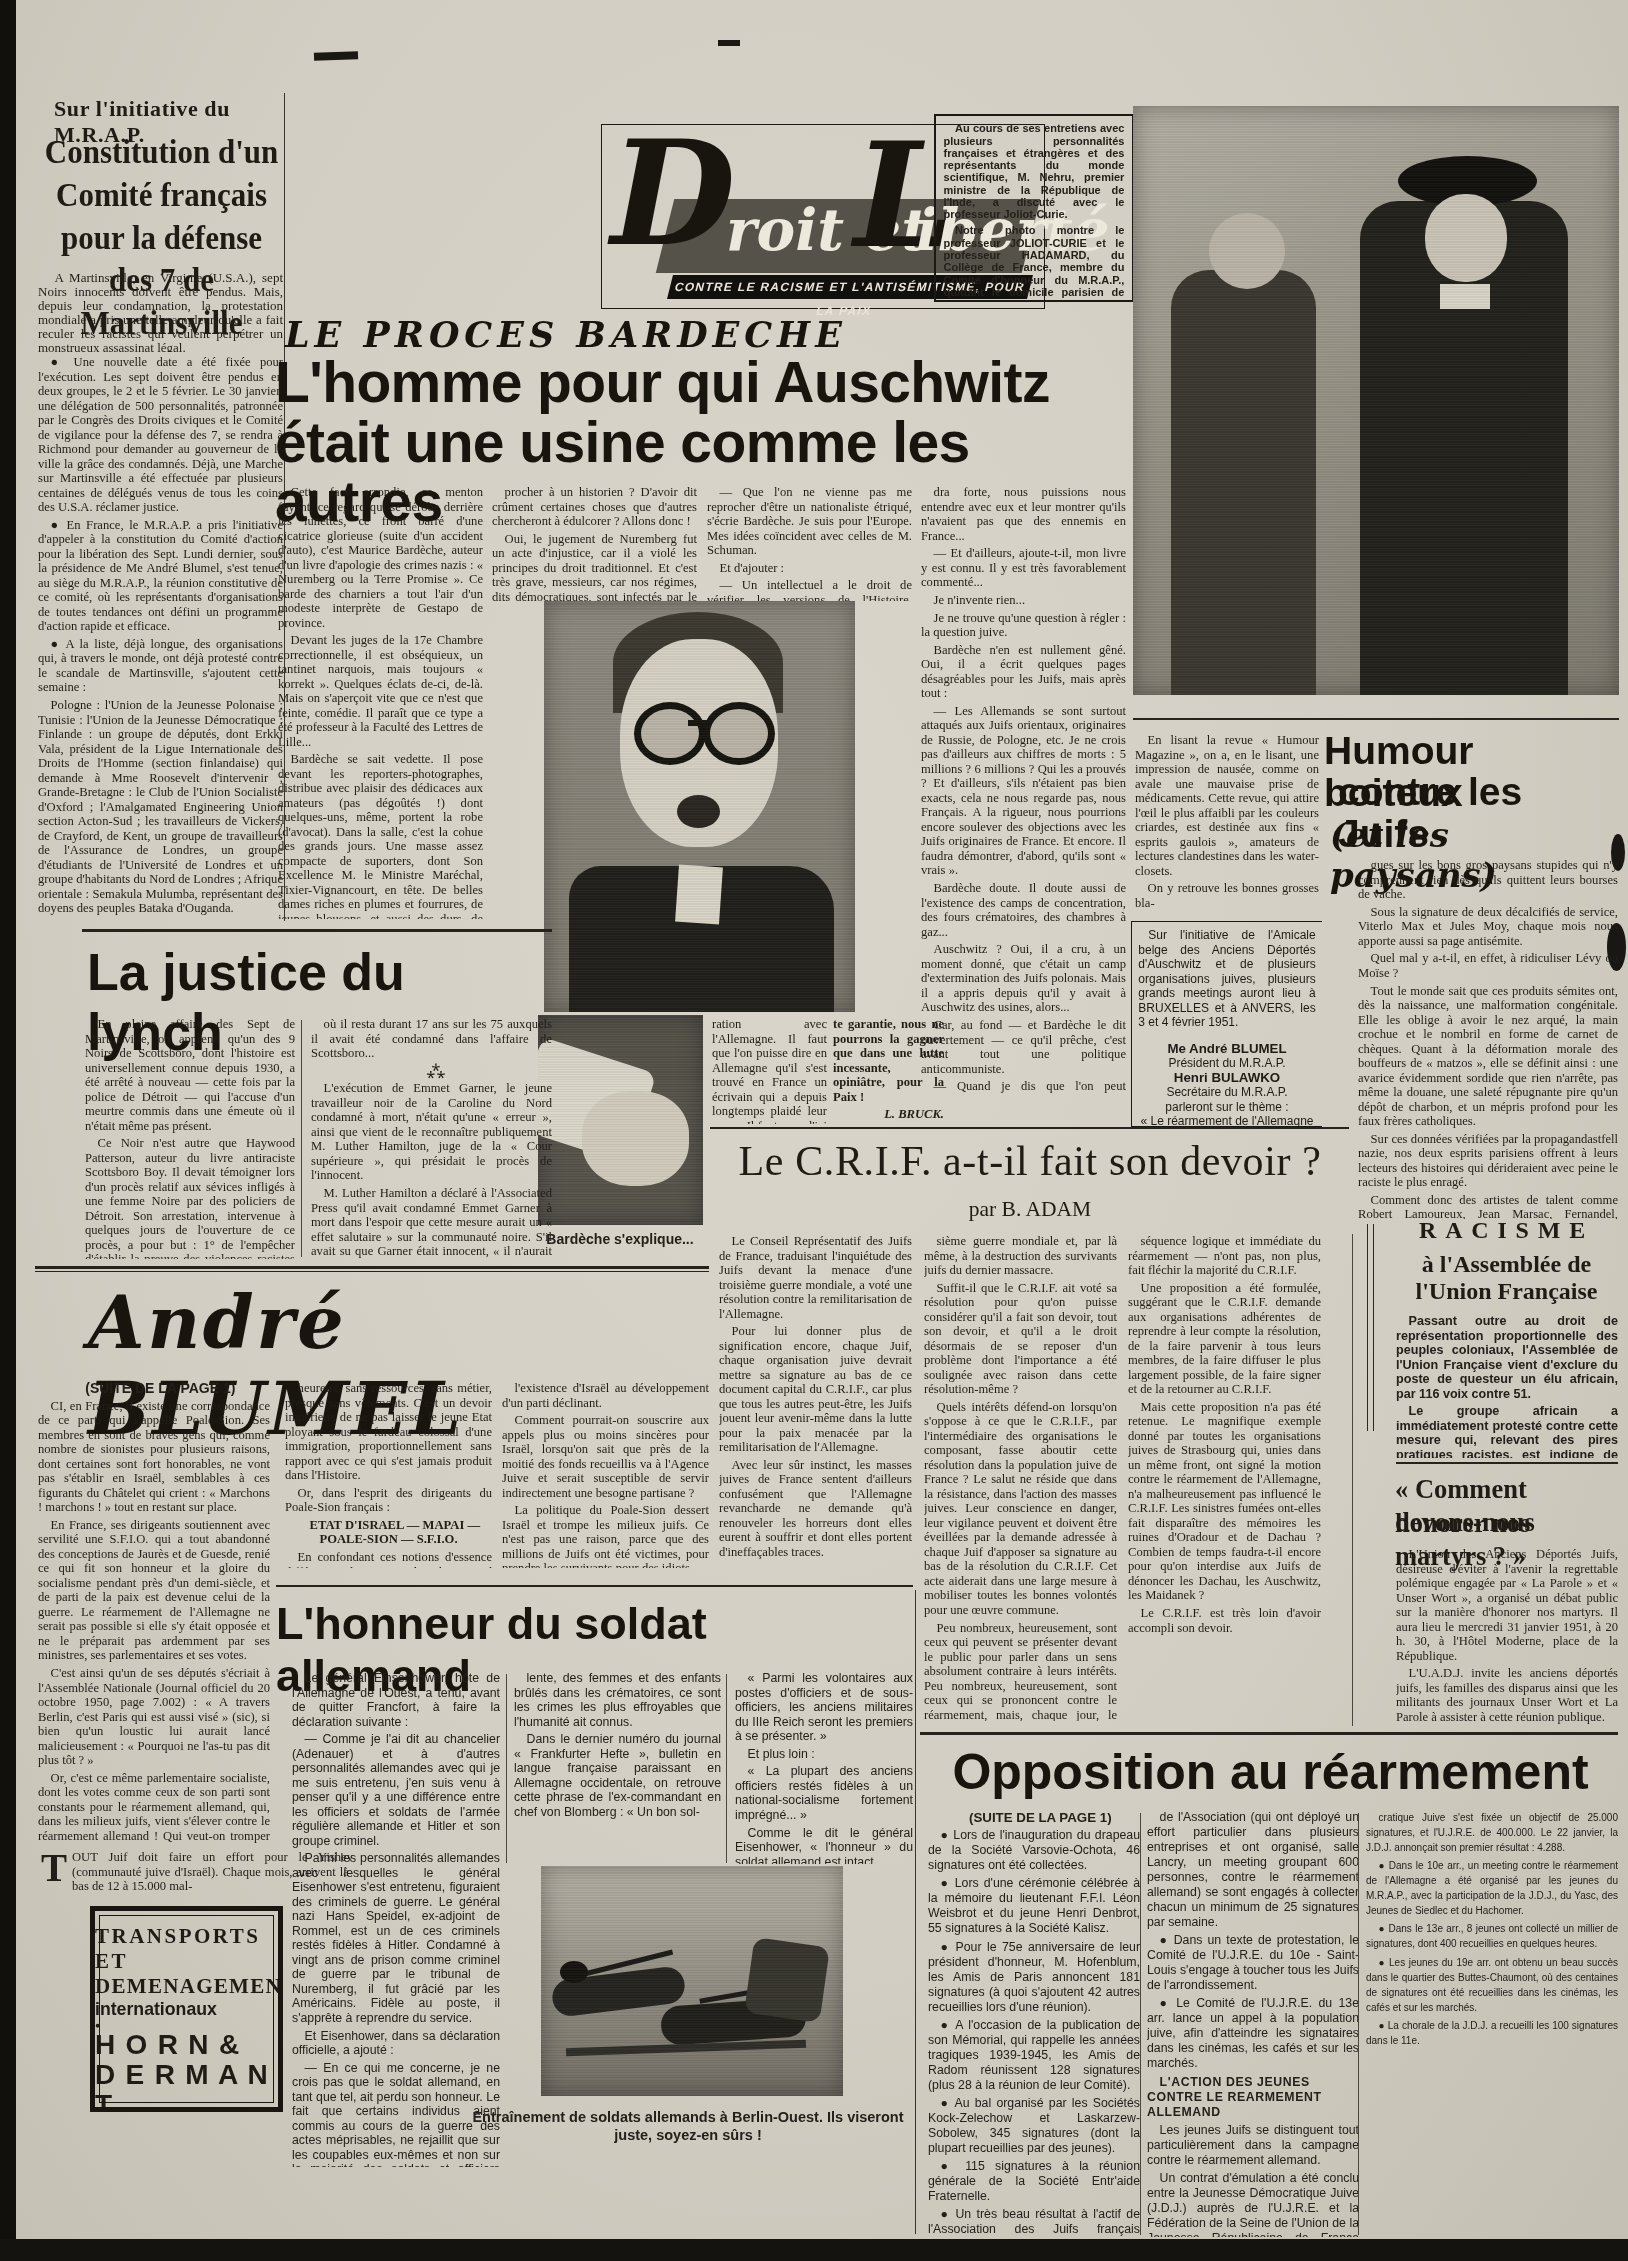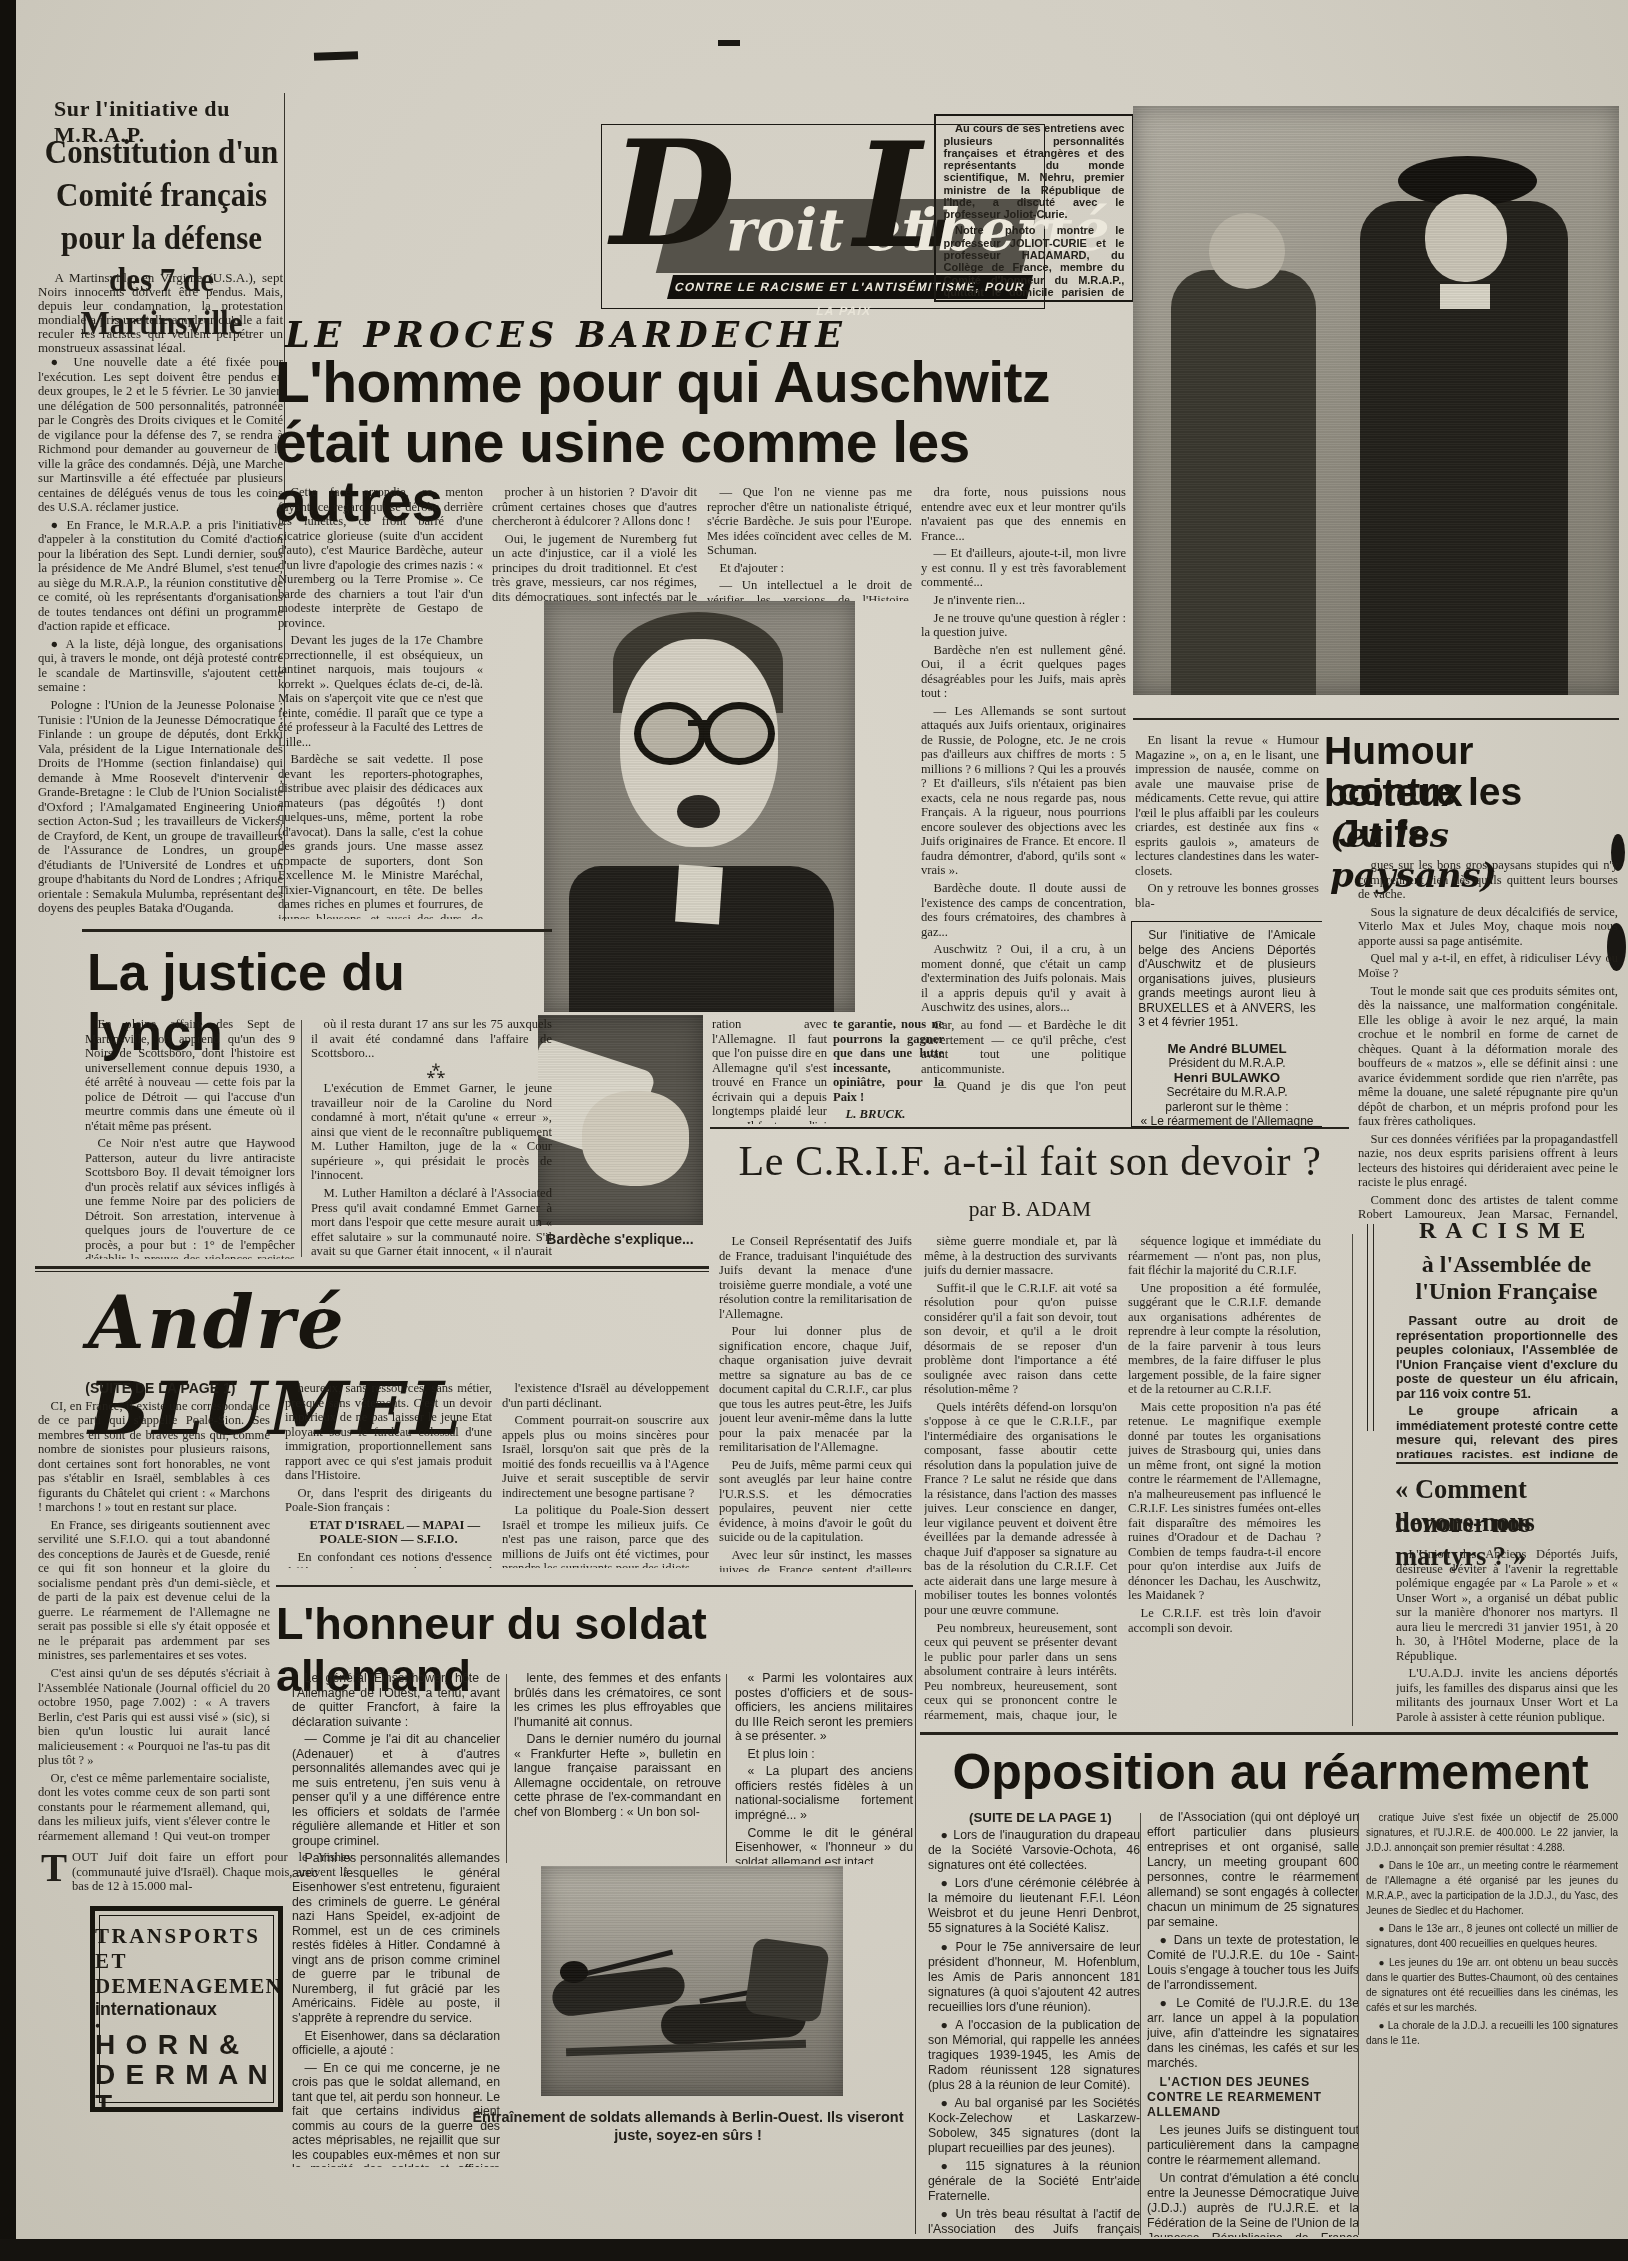--- a/index.html
+++ b/index.html
@@ -23,7 +23,7 @@
   .headline-sans{font-family:"Liberation Sans",sans-serif;font-weight:bold;color:#18150f;}
   .headline-serif-it{font-family:"DejaVu Serif","Liberation Serif",serif;font-style:italic;font-weight:bold;color:#18150f;}
   .caption{font-family:"Liberation Sans",sans-serif;font-weight:bold;text-align:center;color:#24211b;}
-  .sig{text-align:left;font-weight:bold;font-style:italic;}
+  .sig{text-align:right;font-weight:bold;font-style:italic;}
   .dropcap{float:left;font-size:39px;line-height:34px;font-weight:bold;margin:1.3px 5px 0 0;font-family:"Liberation Serif",serif;}
   .sep{text-align:center;font-size:16.4px;letter-spacing:3.8px;text-indent:0;}
   .subhead{font-weight:bold;text-indent:0;text-align:left;letter-spacing:0.6px;}

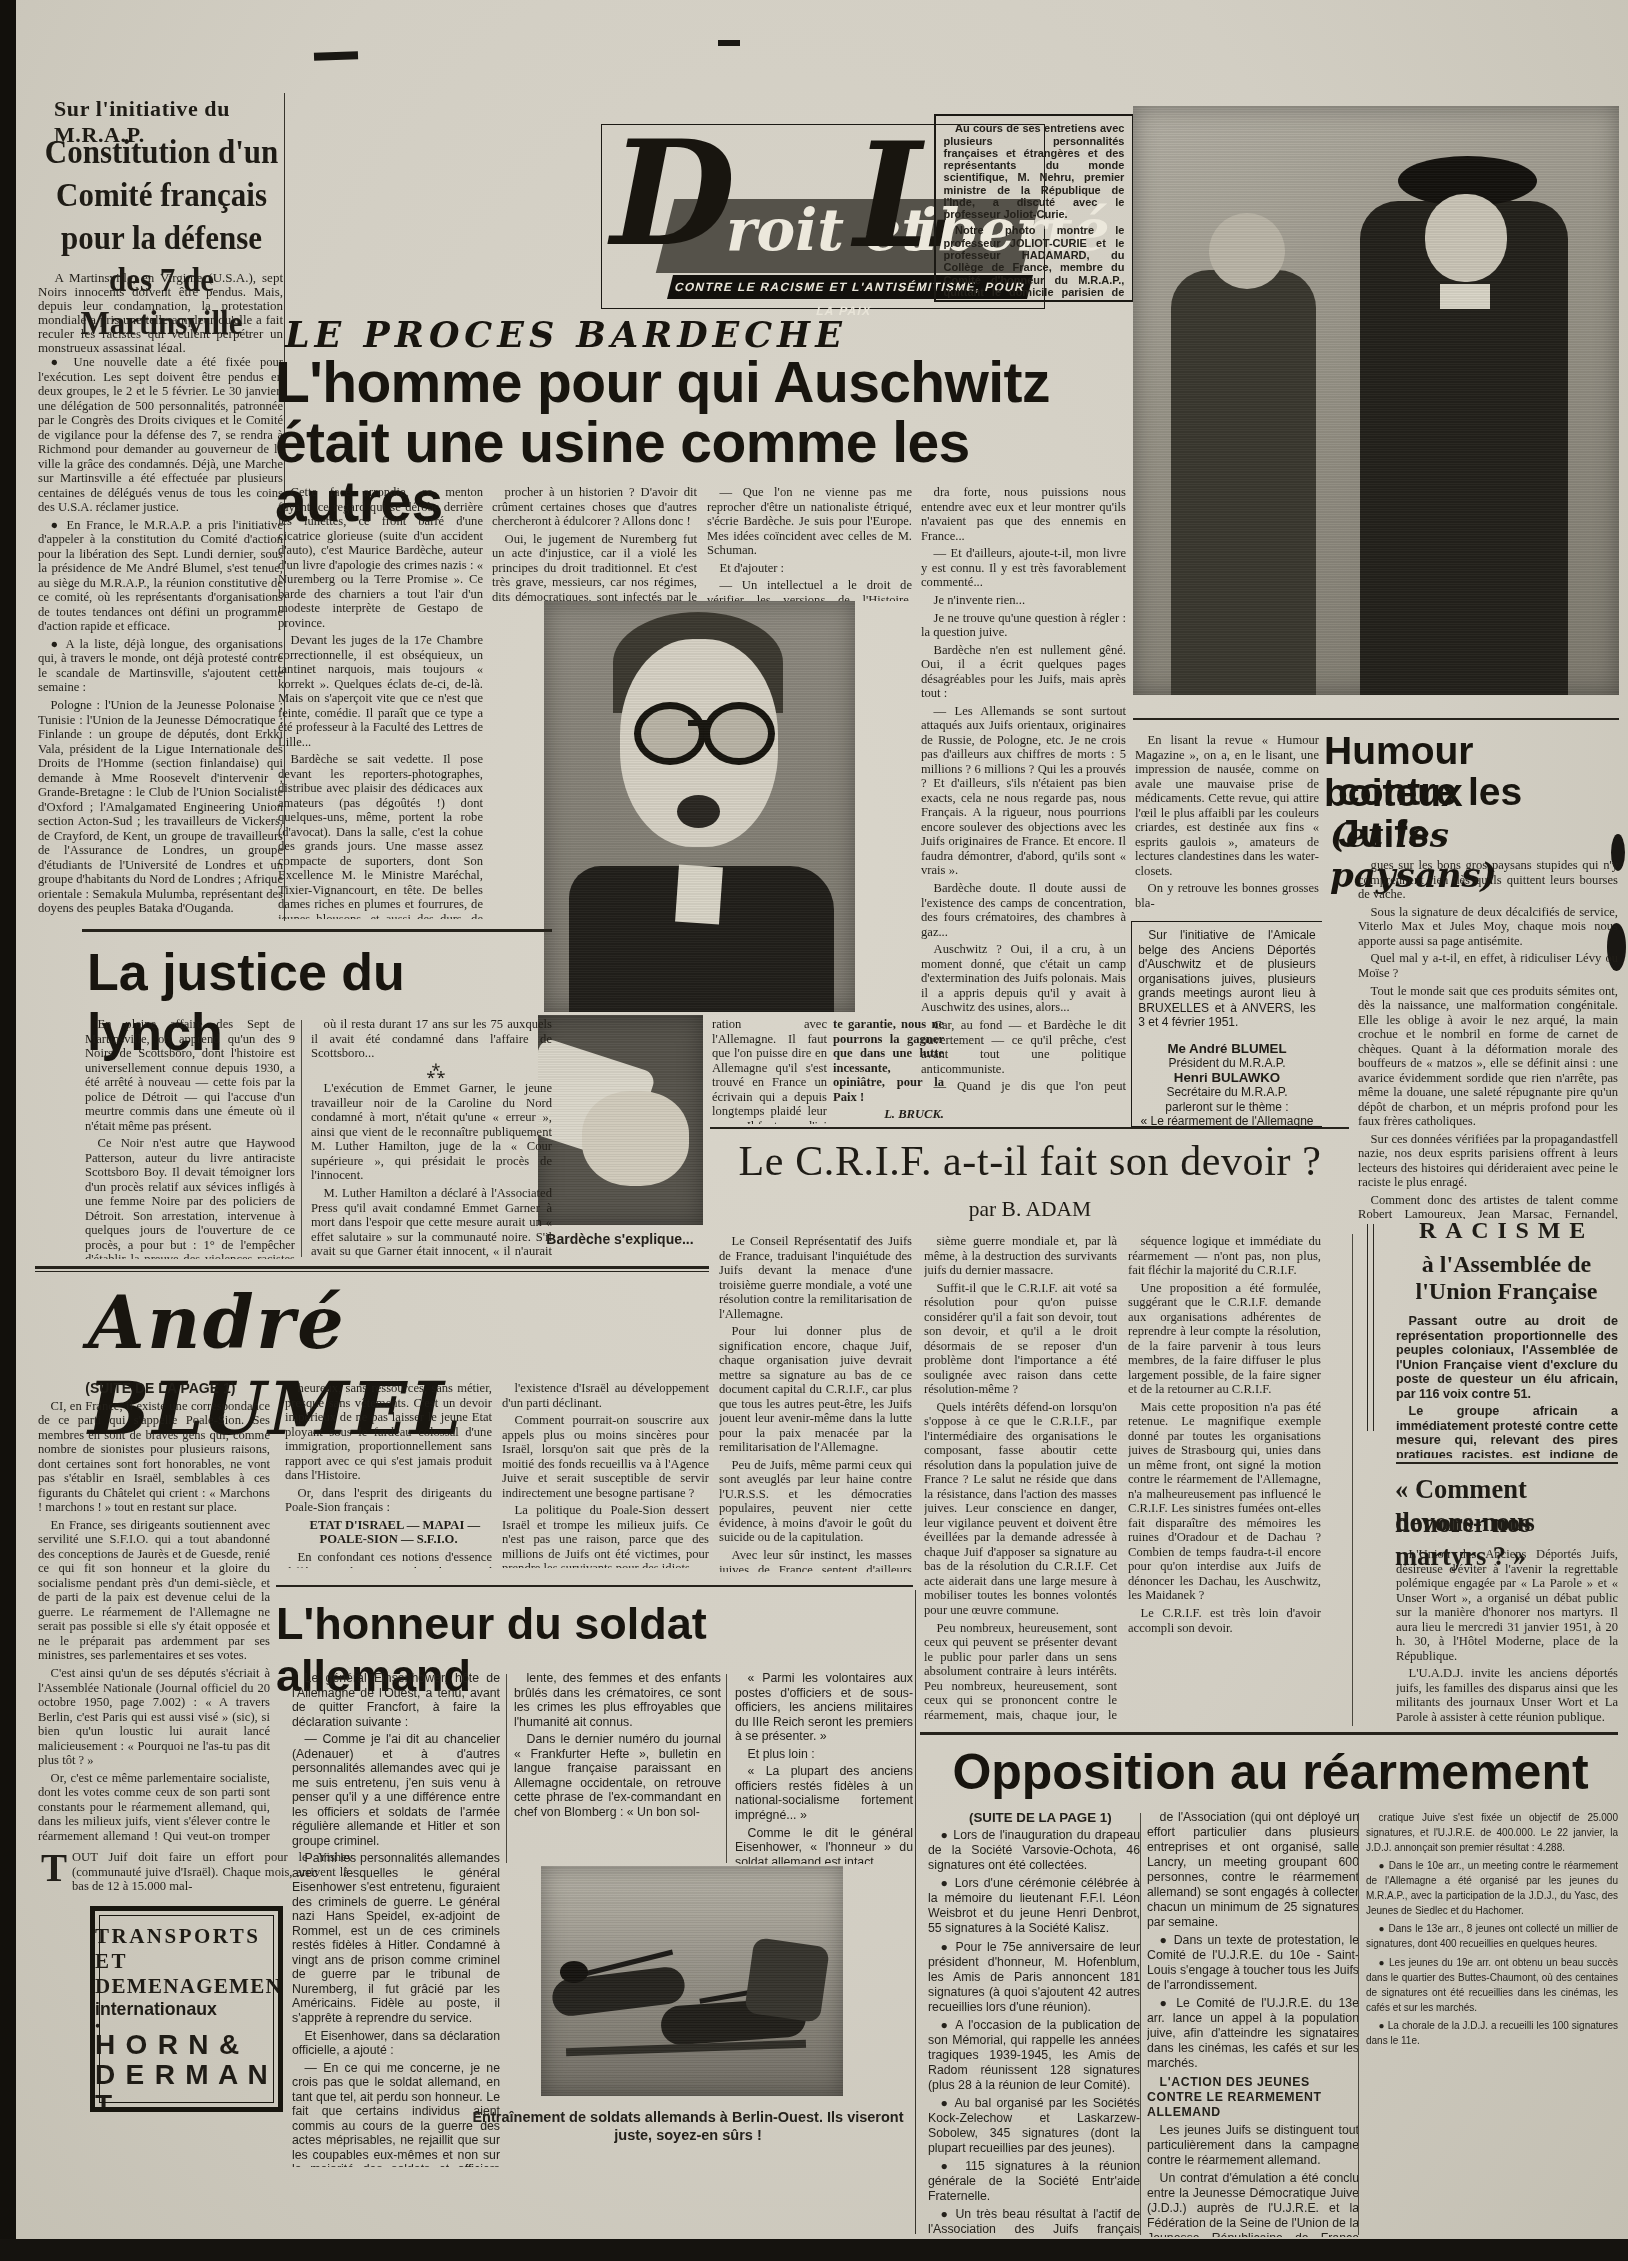--- a/index.html
+++ b/index.html
@@ -202,7 +202,6 @@
   <div class="col" style="left:719px;top:1234px;width:193px;height:338px">
       <p>Le Conseil Représentatif des Juifs de France, traduisant l'inquiétude des Juifs devant la menace d'une troisième guerre mondiale, a voté une résolution contre la remilitarisation de l'Allemagne.</p>
       <p>Pour lui donner plus de signification encore, chaque Juif, chaque organisation juive devrait mettre sa signature au bas de ce document capital du C.R.I.F., car plus que tous les autres peut-être, les Juifs jouent leur avenir-même dans la lutte pour la paix menacée par la remilitarisation de l'Allemagne.</p>
-      <p>Peu de Juifs, même parmi ceux qui sont aveuglés par leur haine contre l'U.R.S.S. et les démocraties populaires, peuvent nier cette évidence, à moins d'avoir le goût du suicide ou de la capitulation.</p>
       <p>Avec leur sûr instinct, les masses juives de France sentent d'ailleurs confusément que l'Allemagne revancharde ne demande qu'à renouveler les horreurs dont elles eurent à souffrir et dont elles portent d'ineffaçables traces.</p>
     </div>
   <div class="col" style="left:924px;top:1234px;width:193px;height:487px">

